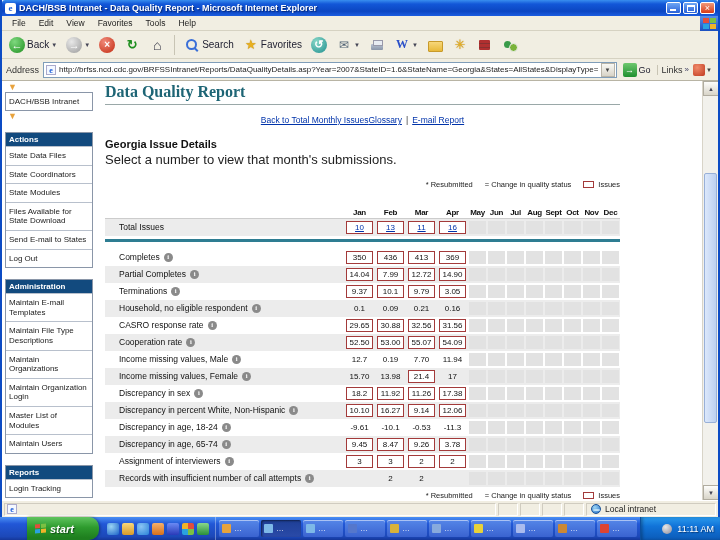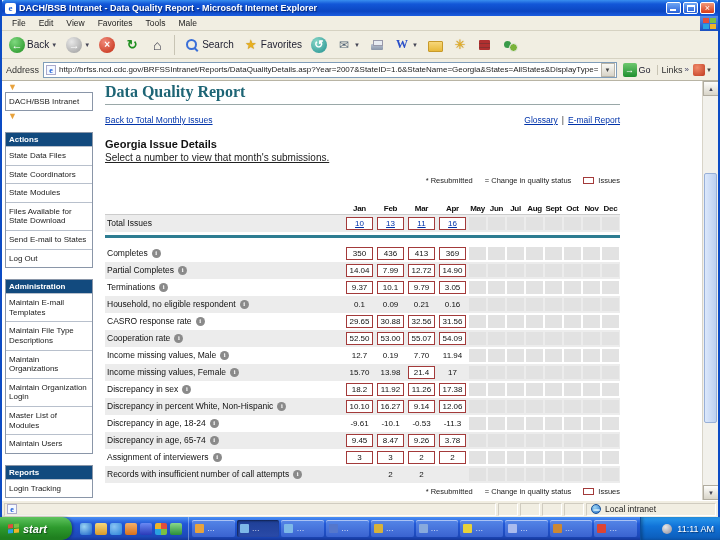--- a/index.html
+++ b/index.html
@@ -208,7 +208,7 @@
           <span class="menu-item">View</span>
           <span class="menu-item">Favorites</span>
           <span class="menu-item">Tools</span>
-          <span class="menu-item">Male</span>
+          <span class="menu-item">Help</span>
         </span>
       <span class="menubar-logo">
         <i class="f r"></i>

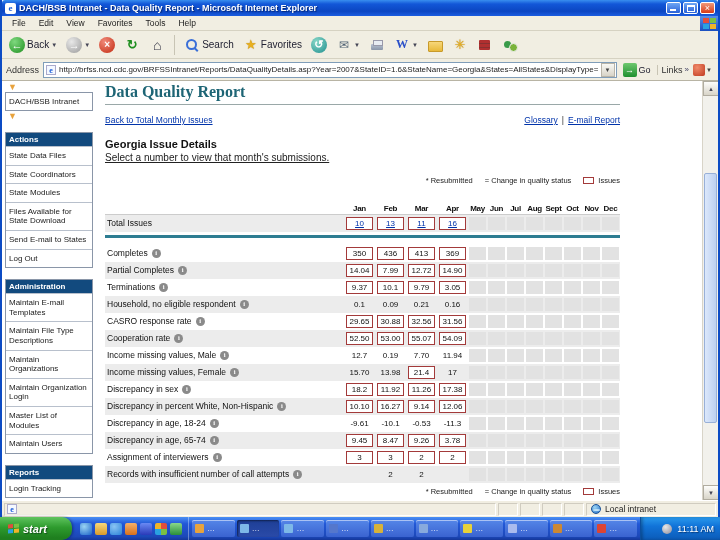--- a/index.html
+++ b/index.html
@@ -102,7 +102,7 @@
   .main{position:absolute;left:103px;top:2px;width:515px;}
   .page-title{font-family:"Liberation Serif",serif;font-weight:bold;font-size:16px;color:#1e6575;
     padding-bottom:3px;border-bottom:1px solid #9aa8a8;}
-  .links-row{display:flex;justify-content:space-between;align-items:center;margin-top:10px;font-size:8.5px;}
+  .links-row{display:flex;justify-content:center;align-items:center;margin-top:10px;font-size:8.5px;}
   .lnk{color:#0033aa;text-decoration:underline;cursor:pointer;}
   .right-links{display:flex;gap:4px;align-items:center;}
   .sep{color:#333;}

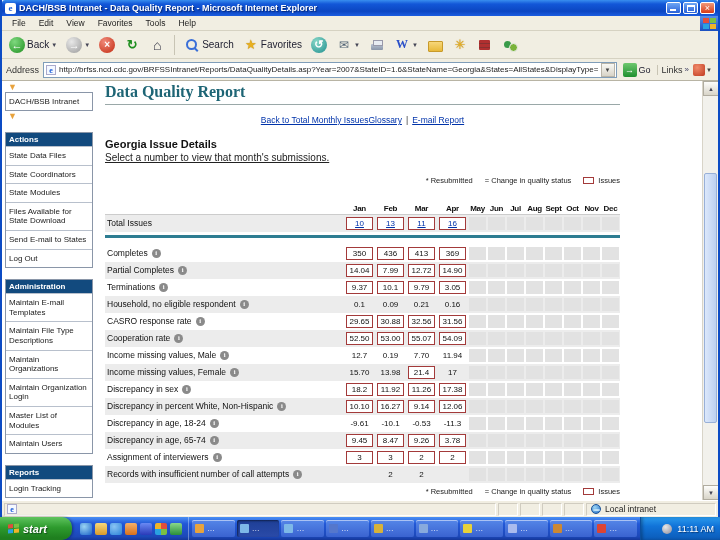--- a/index.html
+++ b/index.html
@@ -107,7 +107,7 @@
   .right-links{display:flex;gap:4px;align-items:center;}
   .sep{color:#333;}
   .heading{font-size:11px;font-weight:bold;color:#111;margin-top:13px;}
-  .subheading{font-size:10px;color:#222;margin-top:2px;text-decoration:underline;}
+  .subheading{font-size:13px;color:#222;margin-top:2px;}
   .legend{display:flex;justify-content:flex-end;align-items:center;gap:12px;font-size:7.5px;
     color:#222;margin-top:13px;}
   .legend-box{display:inline-block;width:11px;height:7px;border:1px solid #a33a3a;background:#fff;margin-right:-8px;}

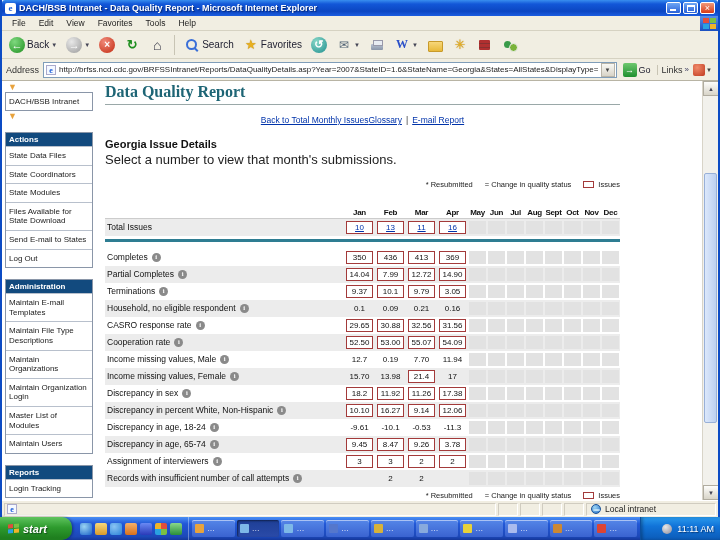--- a/index.html
+++ b/index.html
@@ -117,7 +117,7 @@
   .trow.mh-row{height:12px;border-bottom:1px solid #ccc;}
   .trow.alt{background:#ececec;}
   .trow.total{background:#ececec;}
-  .tlabel{width:239px;display:flex;gap:4px;padding-left:2px;line-height:1;}
+  .tlabel{width:239px;display:flex;gap:4px;padding-left:14px;line-height:1;}
   .cell{display:flex;align-items:center;justify-content:center;}
   .cell.wide{width:31px;}
   .cell.narrow{width:19px;}

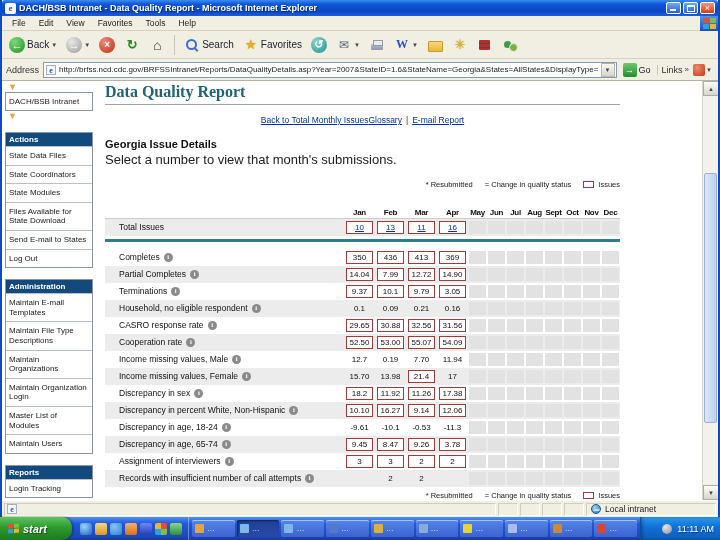--- a/index.html
+++ b/index.html
@@ -156,7 +156,7 @@
     background:linear-gradient(180deg,#4a90f4 0%,#2257d7 30%,#1c48b8 85%,#15379a 100%);}
   .start-btn{width:72px;display:flex;align-items:center;gap:4px;padding-left:8px;
     background:linear-gradient(180deg,#5fc45f 0%,#2e9b2e 45%,#1f7f1f 90%);
-    border-radius:0 10px 10px 0;box-shadow:1px 0 3px rgba(0,0,0,.4);}
+    border-radius:0 10px 10px 0;box-shadow:1px 0 3px rgba(0,0,0,.4);margin-left:27px;}
   .start-flag{display:grid;grid-template-columns:5px 5px;grid-template-rows:4px 4px;gap:1px;transform:skewY(-5deg);}
   .start-label{color:#fff;font-weight:bold;font-style:italic;font-size:11px;text-shadow:1px 1px 1px #14501a;}
   .quick-launch{display:flex;align-items:center;gap:3px;padding:0 6px 0 8px;border-right:1px solid rgba(255,255,255,.35);}

